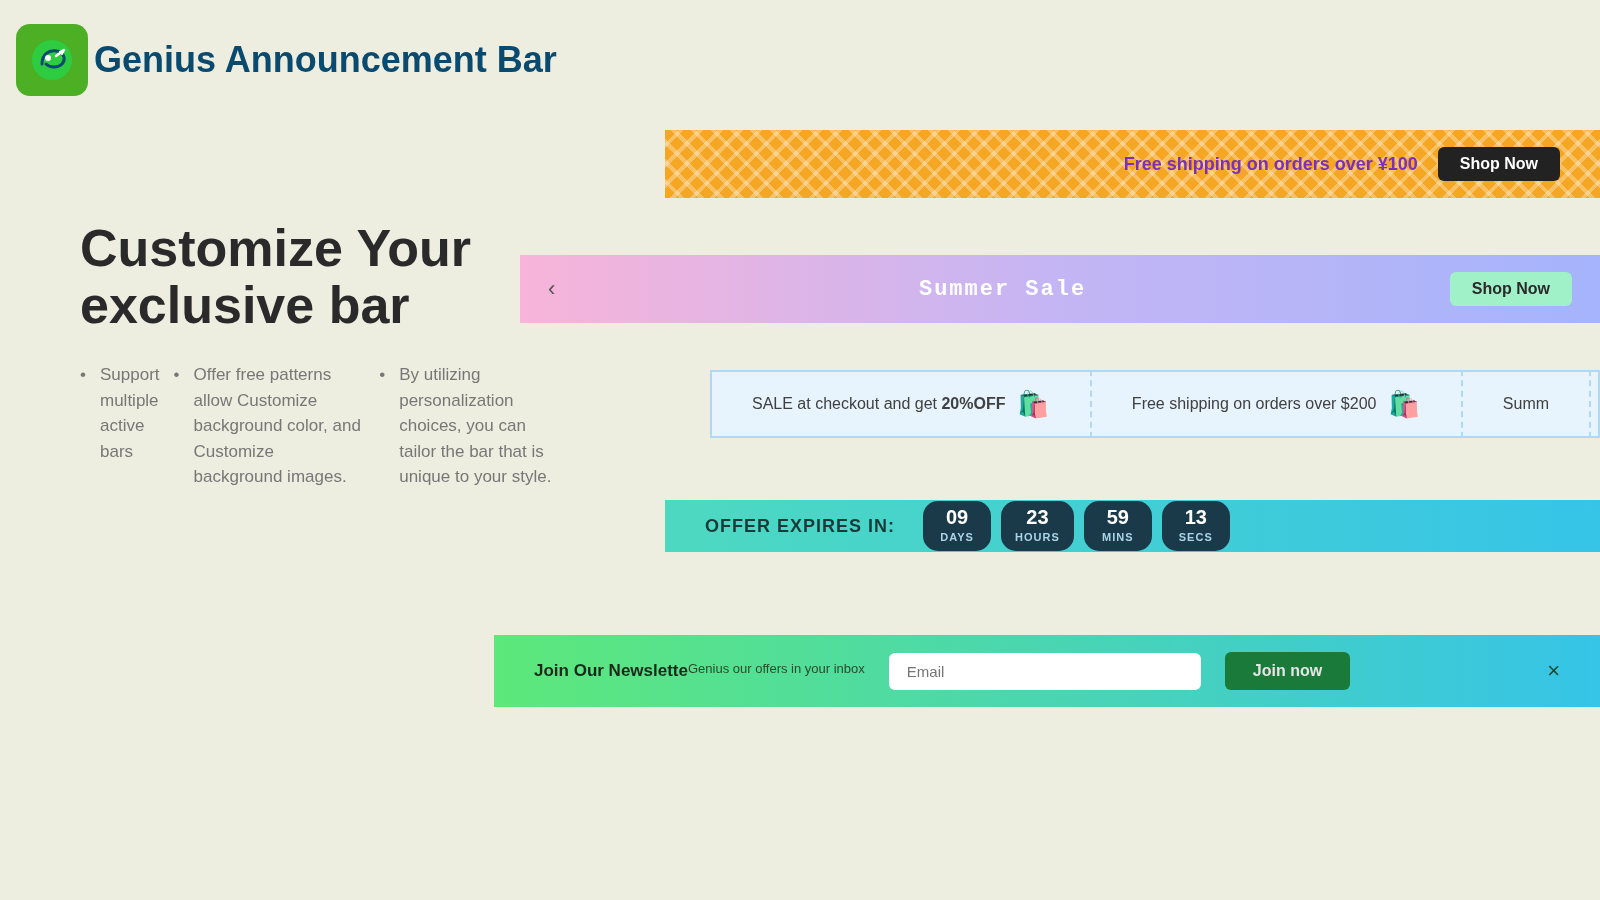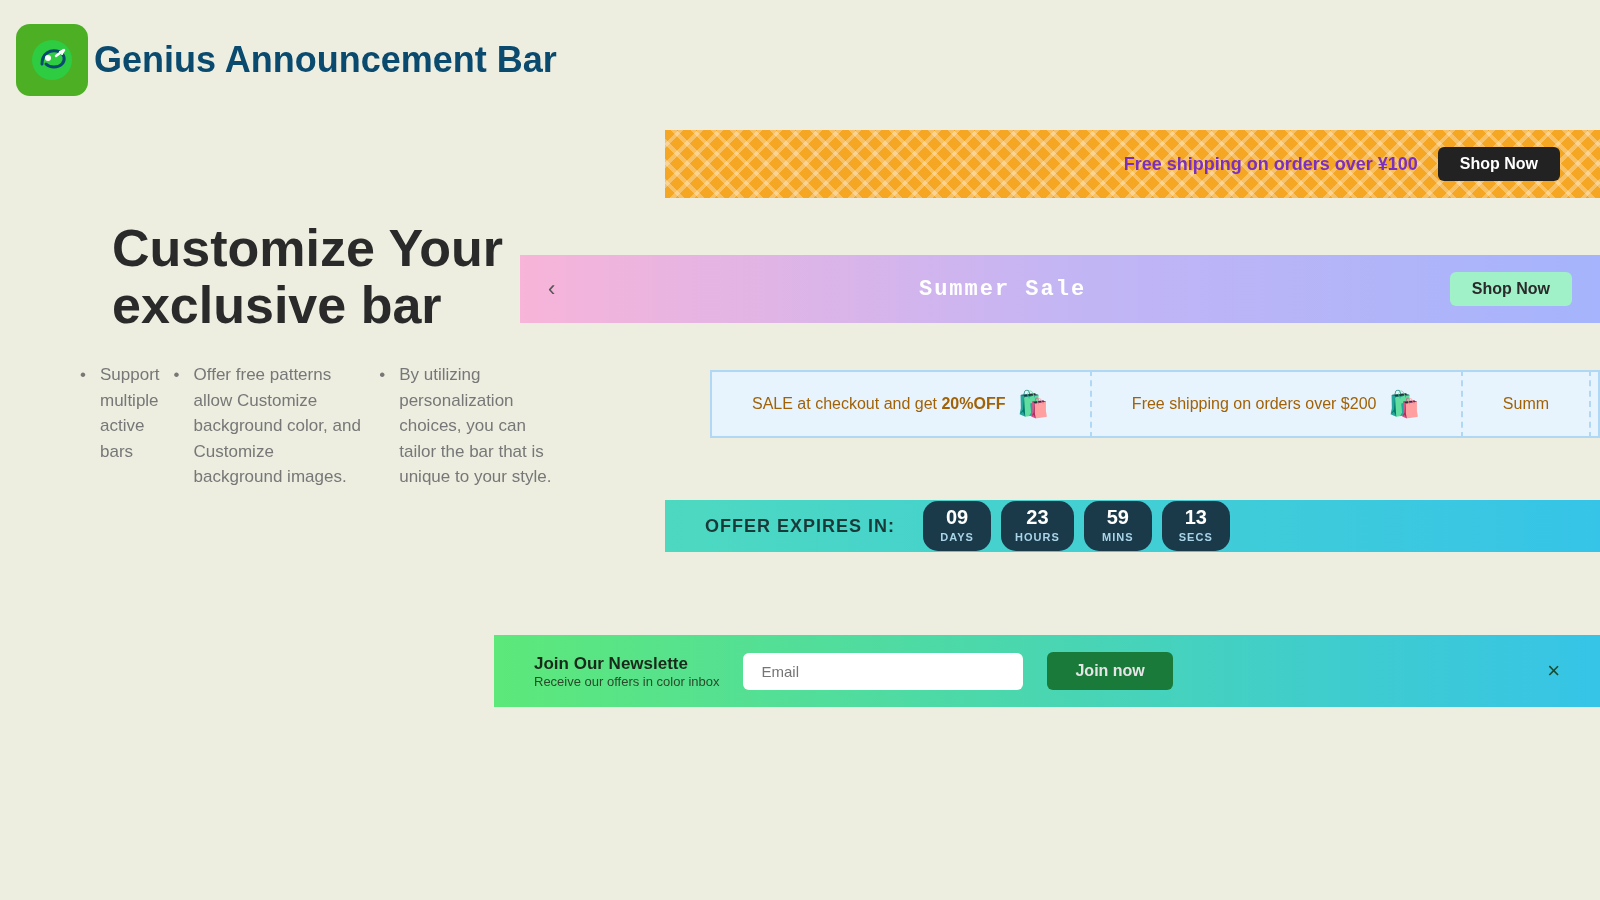--- a/index.html
+++ b/index.html
@@ -51,7 +51,6 @@
       color: #2a2a2a;
       line-height: 1.1;
       margin-bottom: 28px;
-      margin-left: 32px;
     }
     .feature-list {
       list-style: none;

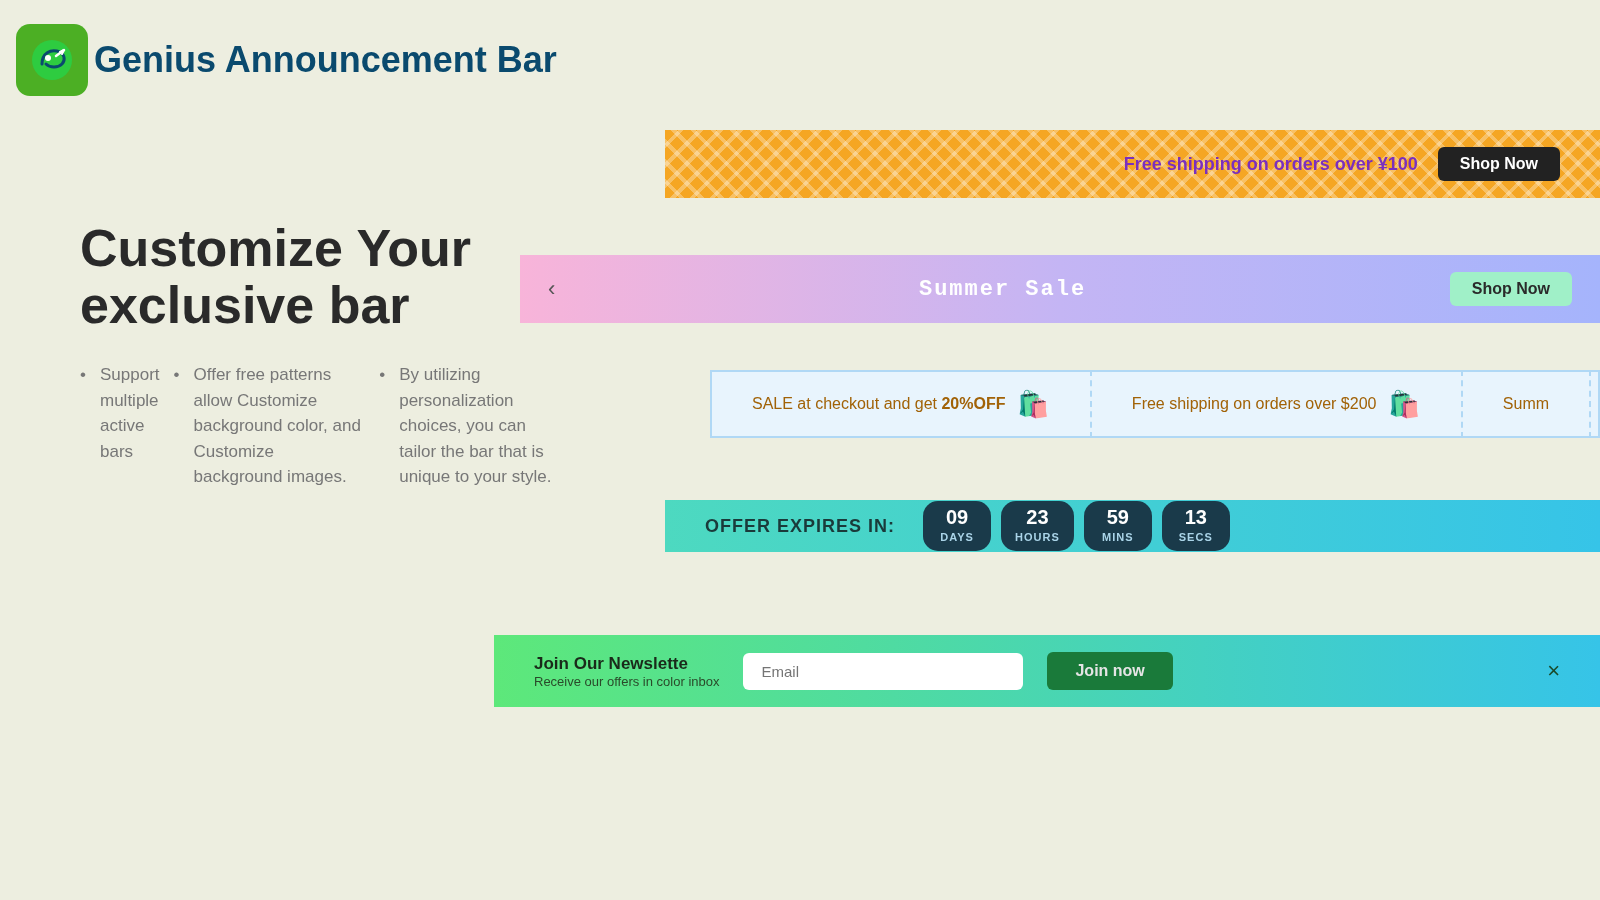--- a/index.html
+++ b/index.html
@@ -191,7 +191,7 @@
     }
     .bar-3-segment-text {
       font-size: 16px;
-      color: #a16207;
+      color: #404040;
       text-align: right;
     }
     .bar-3-segment-text strong {

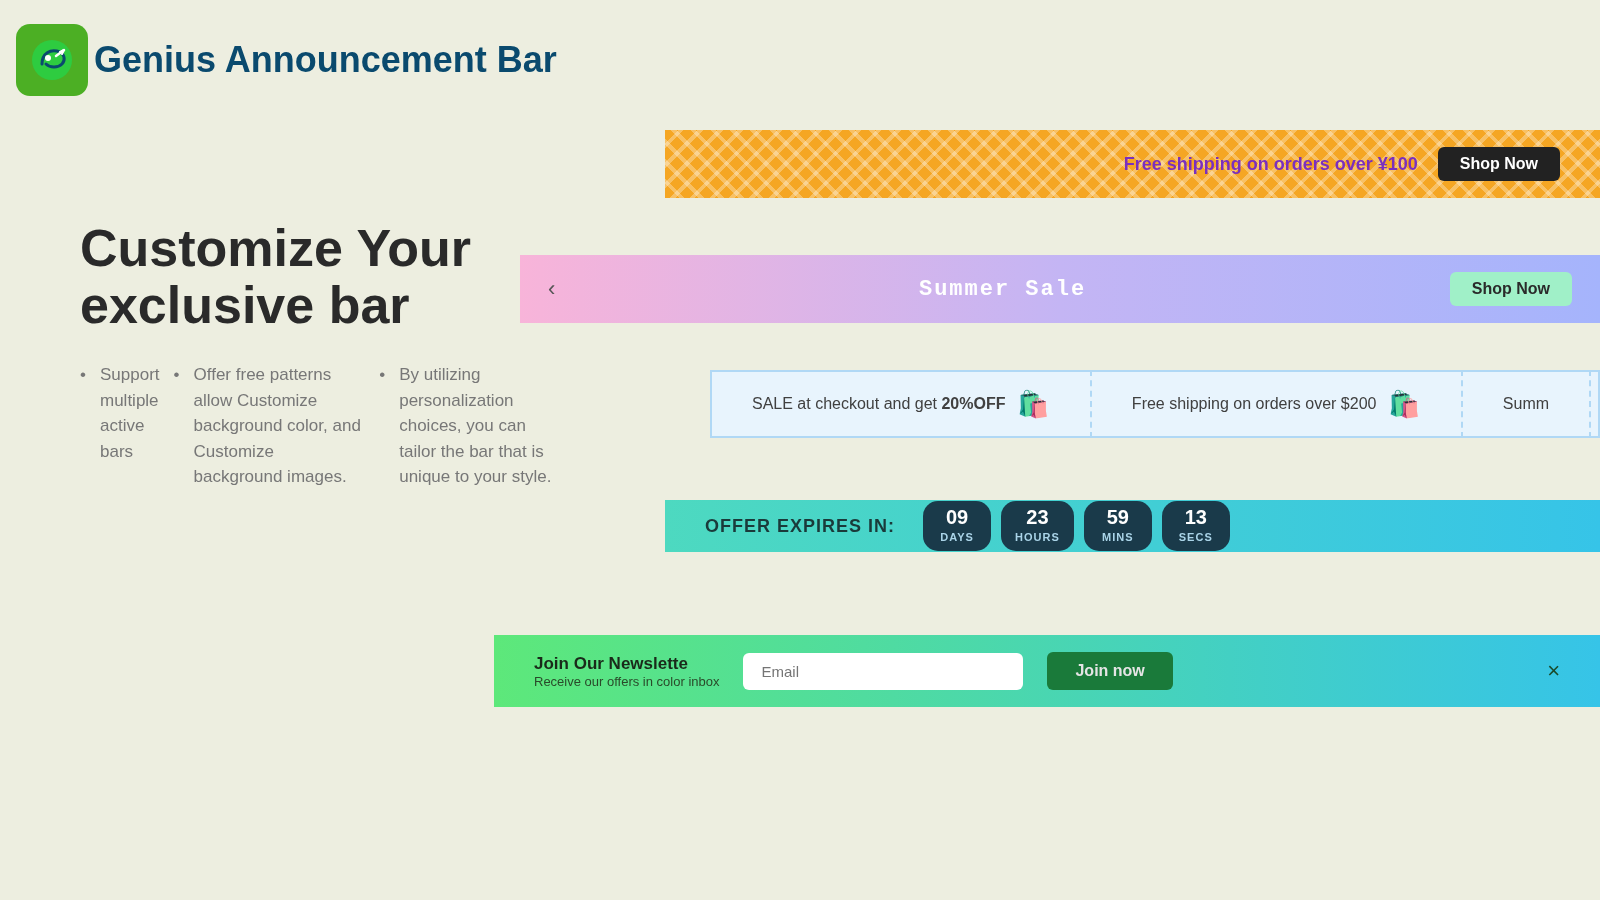--- a/index.html
+++ b/index.html
@@ -260,7 +260,6 @@
     }
     .bar-5-text-block {
       display: flex;
-      flex-direction: column;
     }
     .bar-5-title {
       font-size: 17px;

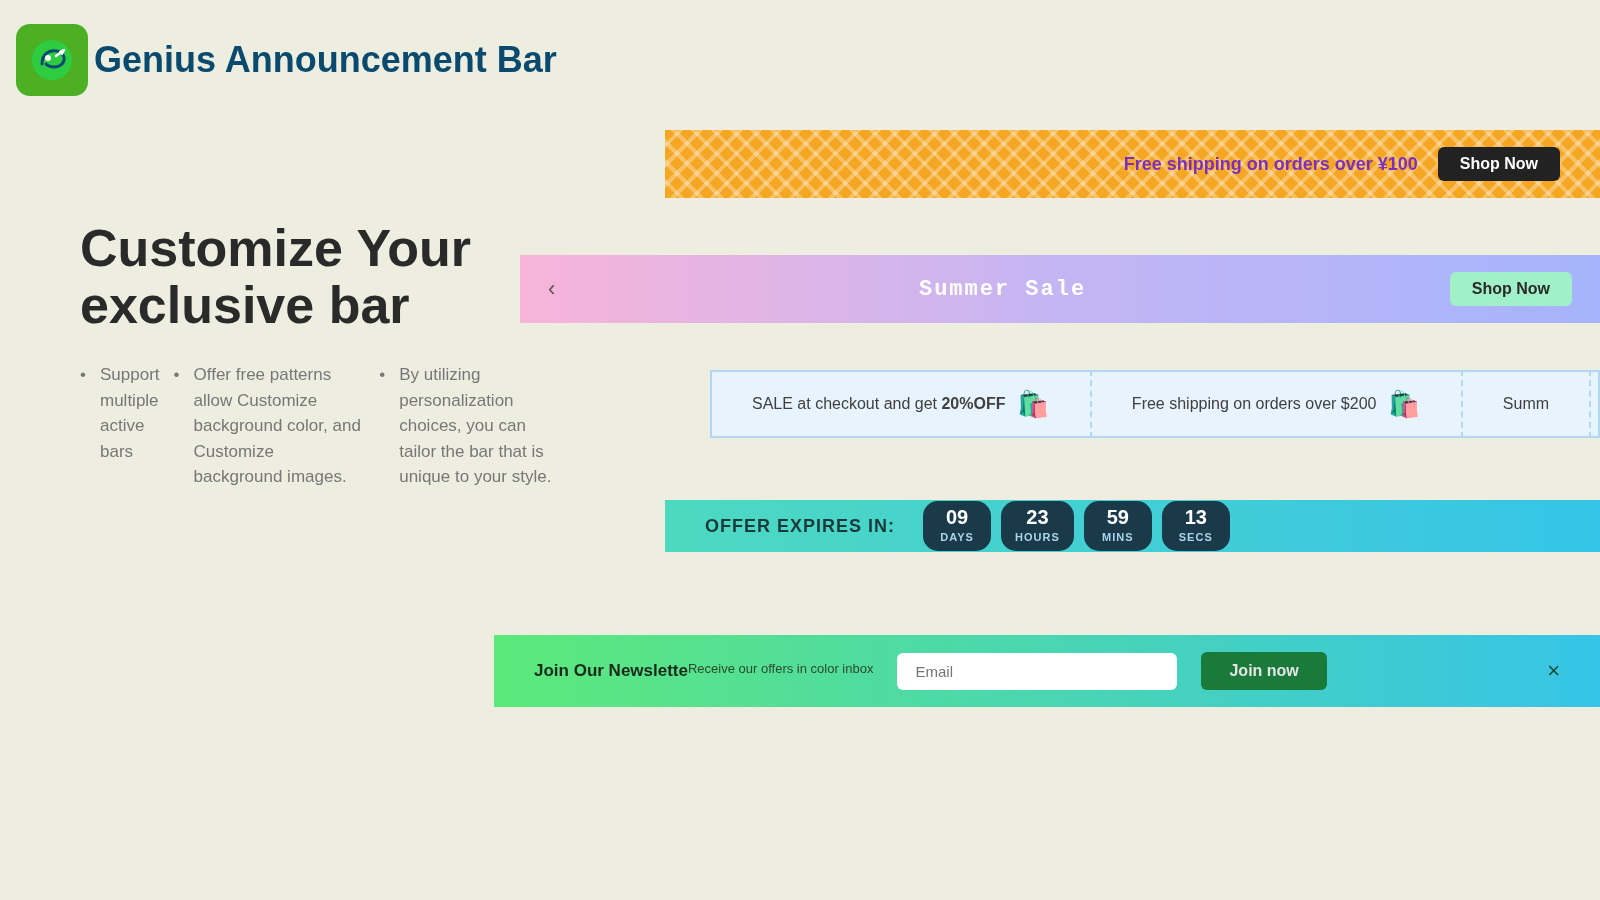--- a/index.html
+++ b/index.html
@@ -381,7 +381,7 @@
 <div class="bar-5">
   <div class="bar-5-text-block">
     <span class="bar-5-title">Join Our Newslette</span>
-    <span class="bar-5-subtitle">Receive our offers in color inbox</span>
+    <span class="bar-5-subtitle">Genius our offers in your inbox</span>
   </div>
   <input class="bar-5-input" type="email" placeholder="Email" style="">
   <button class="bar-5-btn">Join now</button>

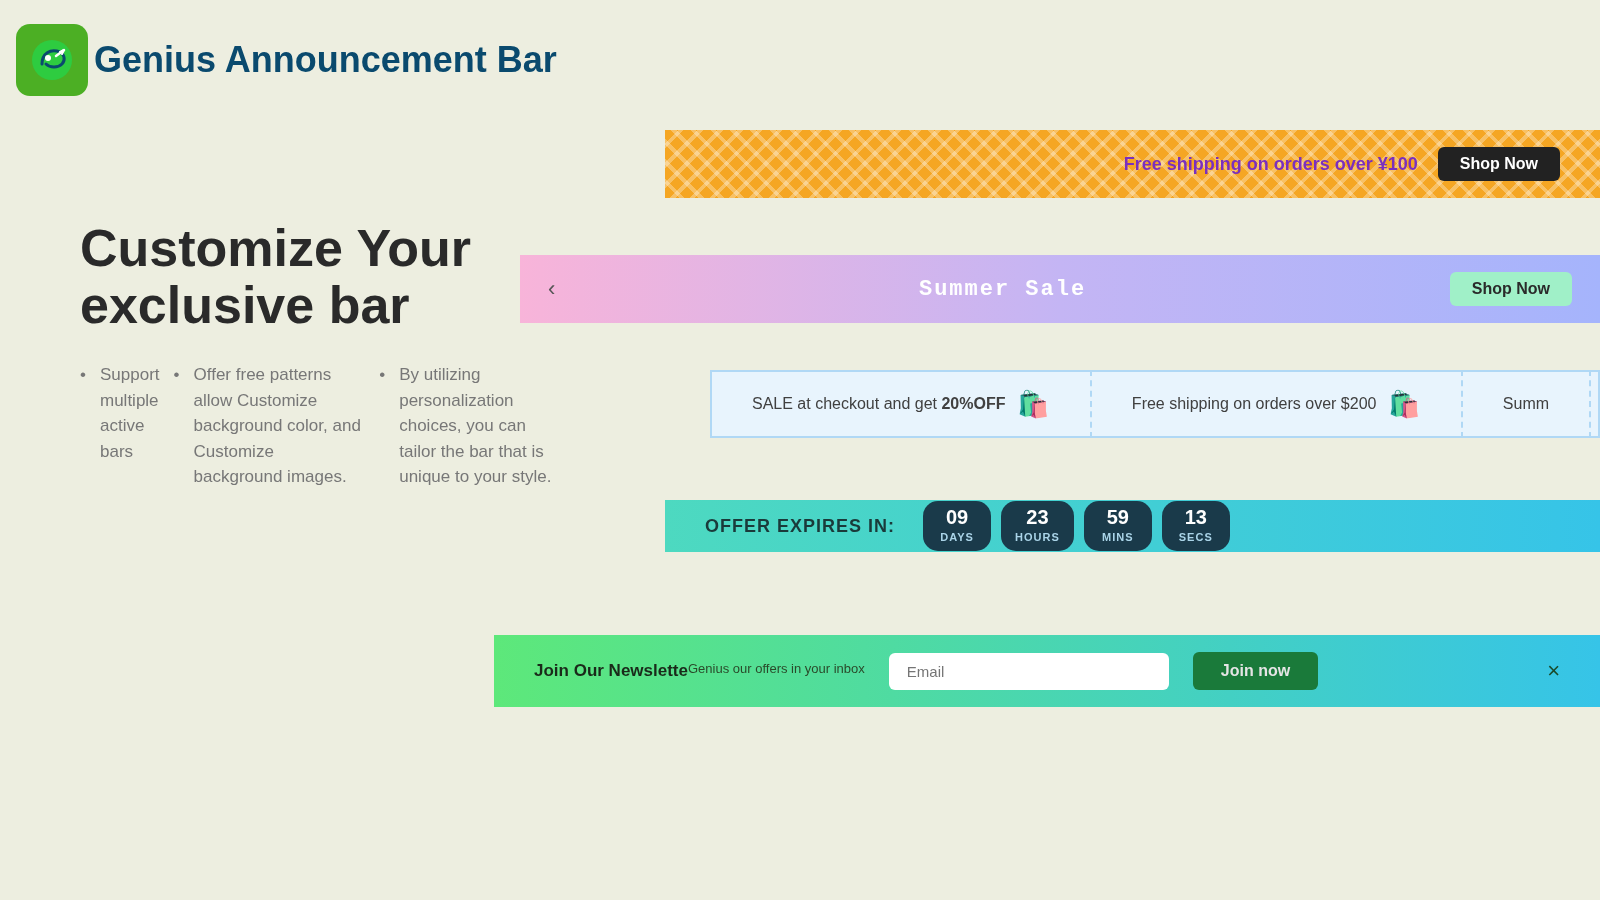--- a/index.html
+++ b/index.html
@@ -277,7 +277,7 @@
       padding: 10px 18px;
       font-size: 15px;
       color: #999;
-      width: 280px;
+      width: 312px;
       outline: none;
     }
     .bar-5-btn {

